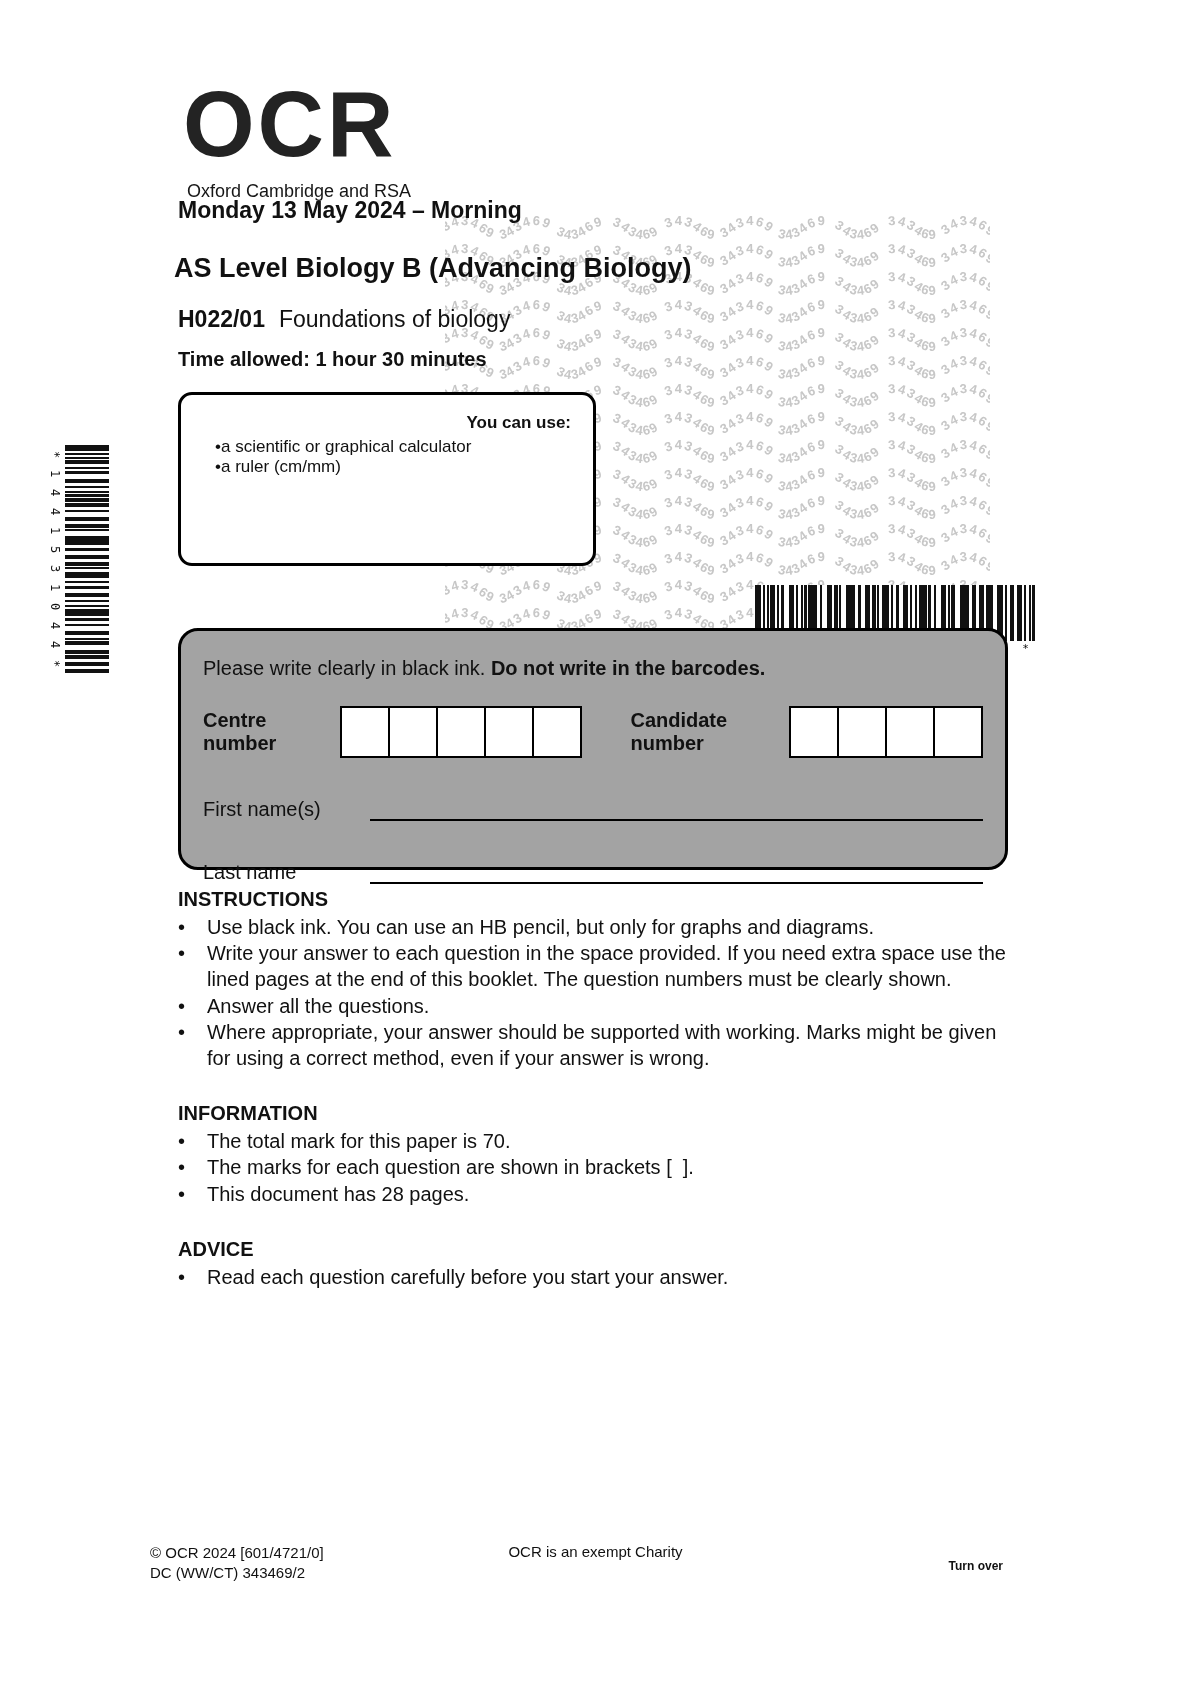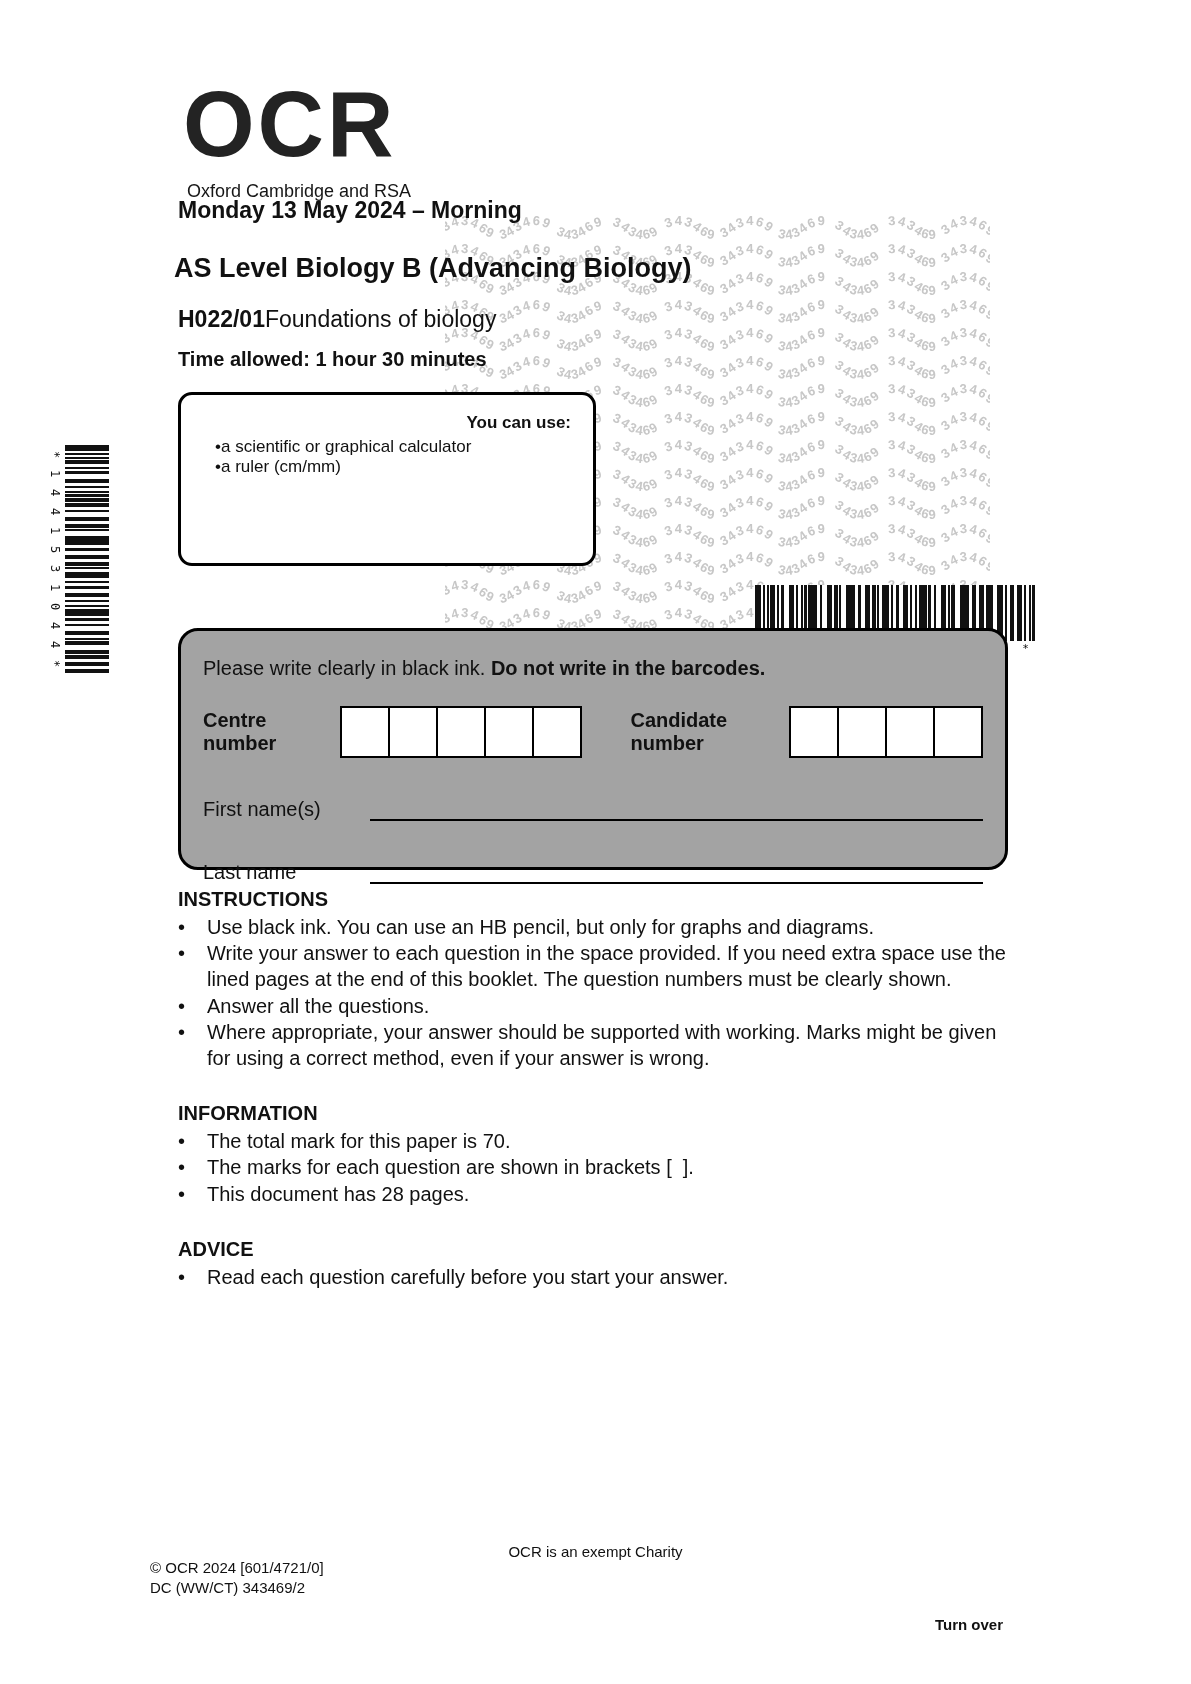--- a/index.html
+++ b/index.html
@@ -28,7 +28,7 @@
   .h-date   { left:178px; top:197px;  font-size:23px; font-weight:bold; }
   .h-qual   { left:174px; top:253px;  font-size:27px; font-weight:bold; }
   .h-code   { left:178px; top:306px;  font-size:23px; }
-  .h-code .code { font-weight:bold; }
+  .h-code .code { font-weight:bold; margin-right:14px; }
   .h-time   { left:178px; top:348px;  font-size:20px; font-weight:bold; }
 
   

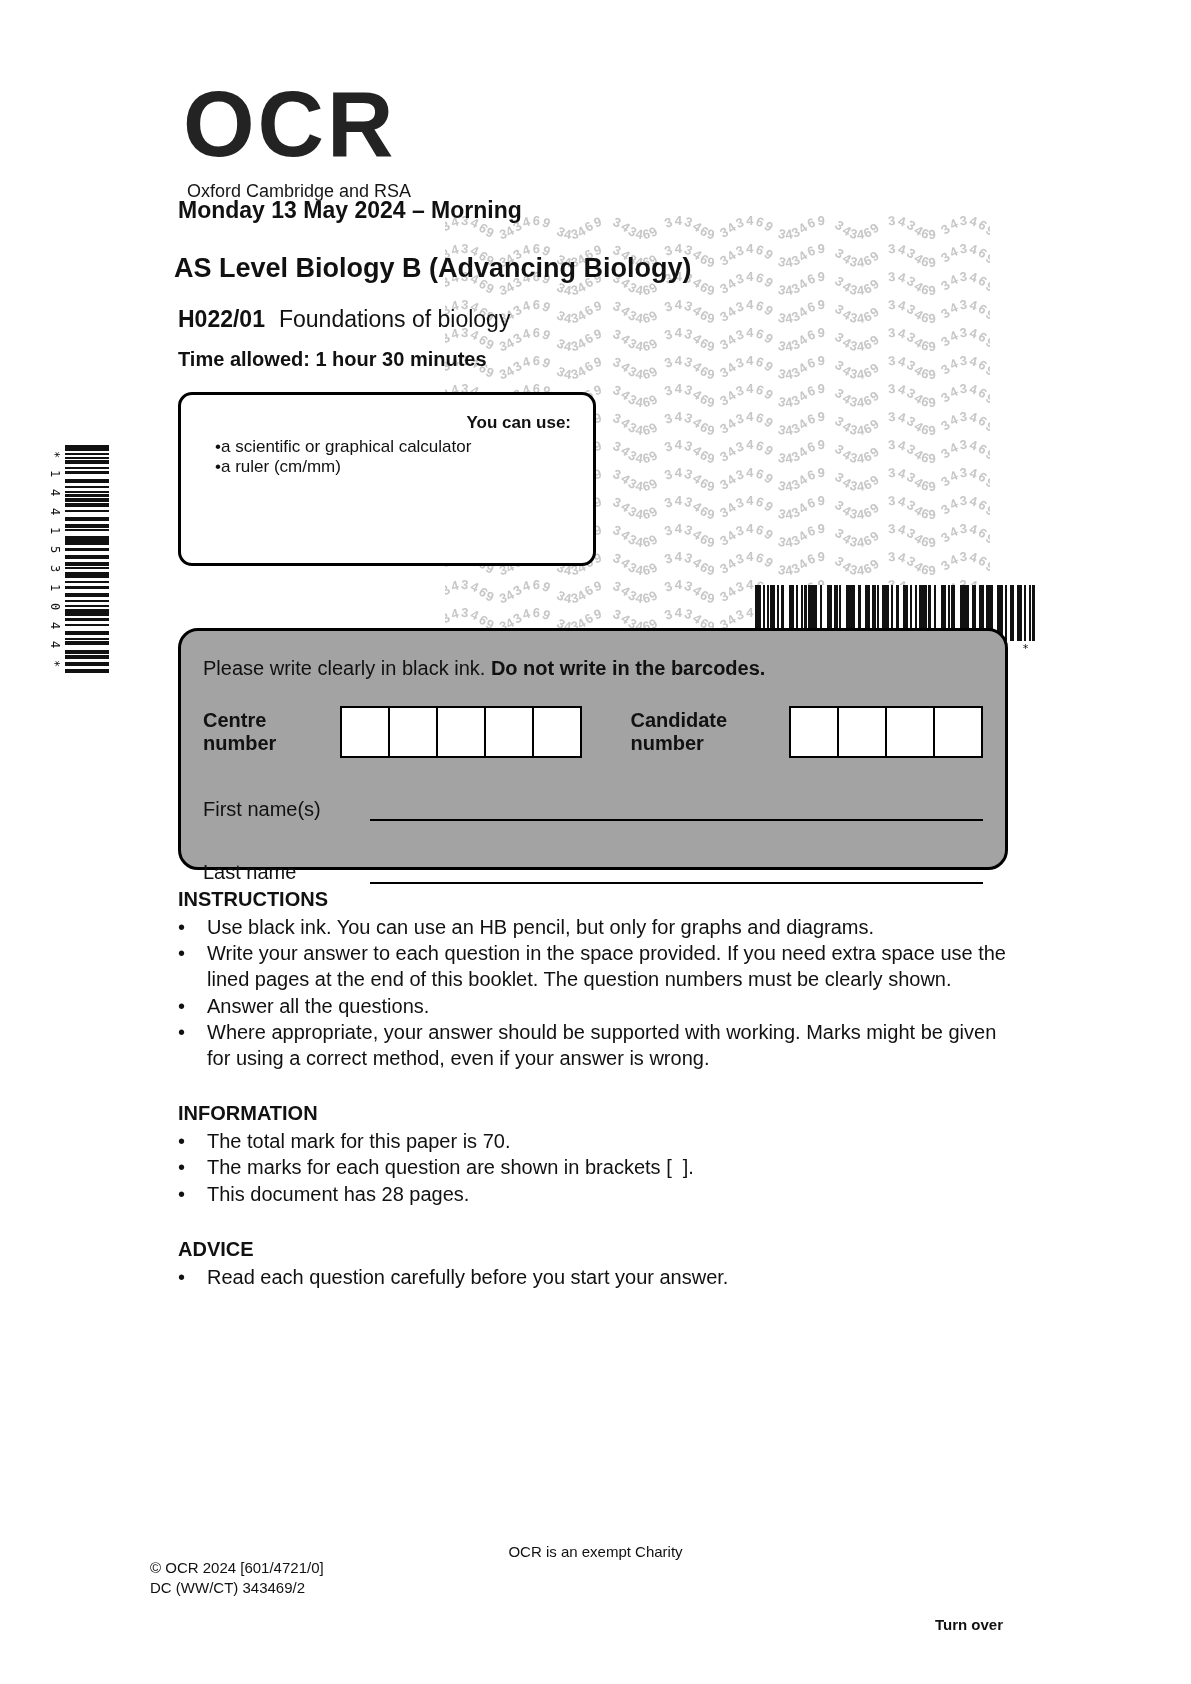--- a/index.html
+++ b/index.html
@@ -105,7 +105,7 @@
   .sections .b { font-weight:normal; }
 
   
-  .footer-left  { left:150px; top:1543px; font-size:15px; line-height:1.35;margin-top:15px; }
+  .footer-left  { left:150px; top:1543px; font-size:15px; line-height:1.35; }
   .footer-mid   { left:50%; transform:translateX(-50%); top:1543px; font-size:15px; }
   .footer-right { right:188px; top:1616px; font-size:15px; font-weight:bold; }
 </style>

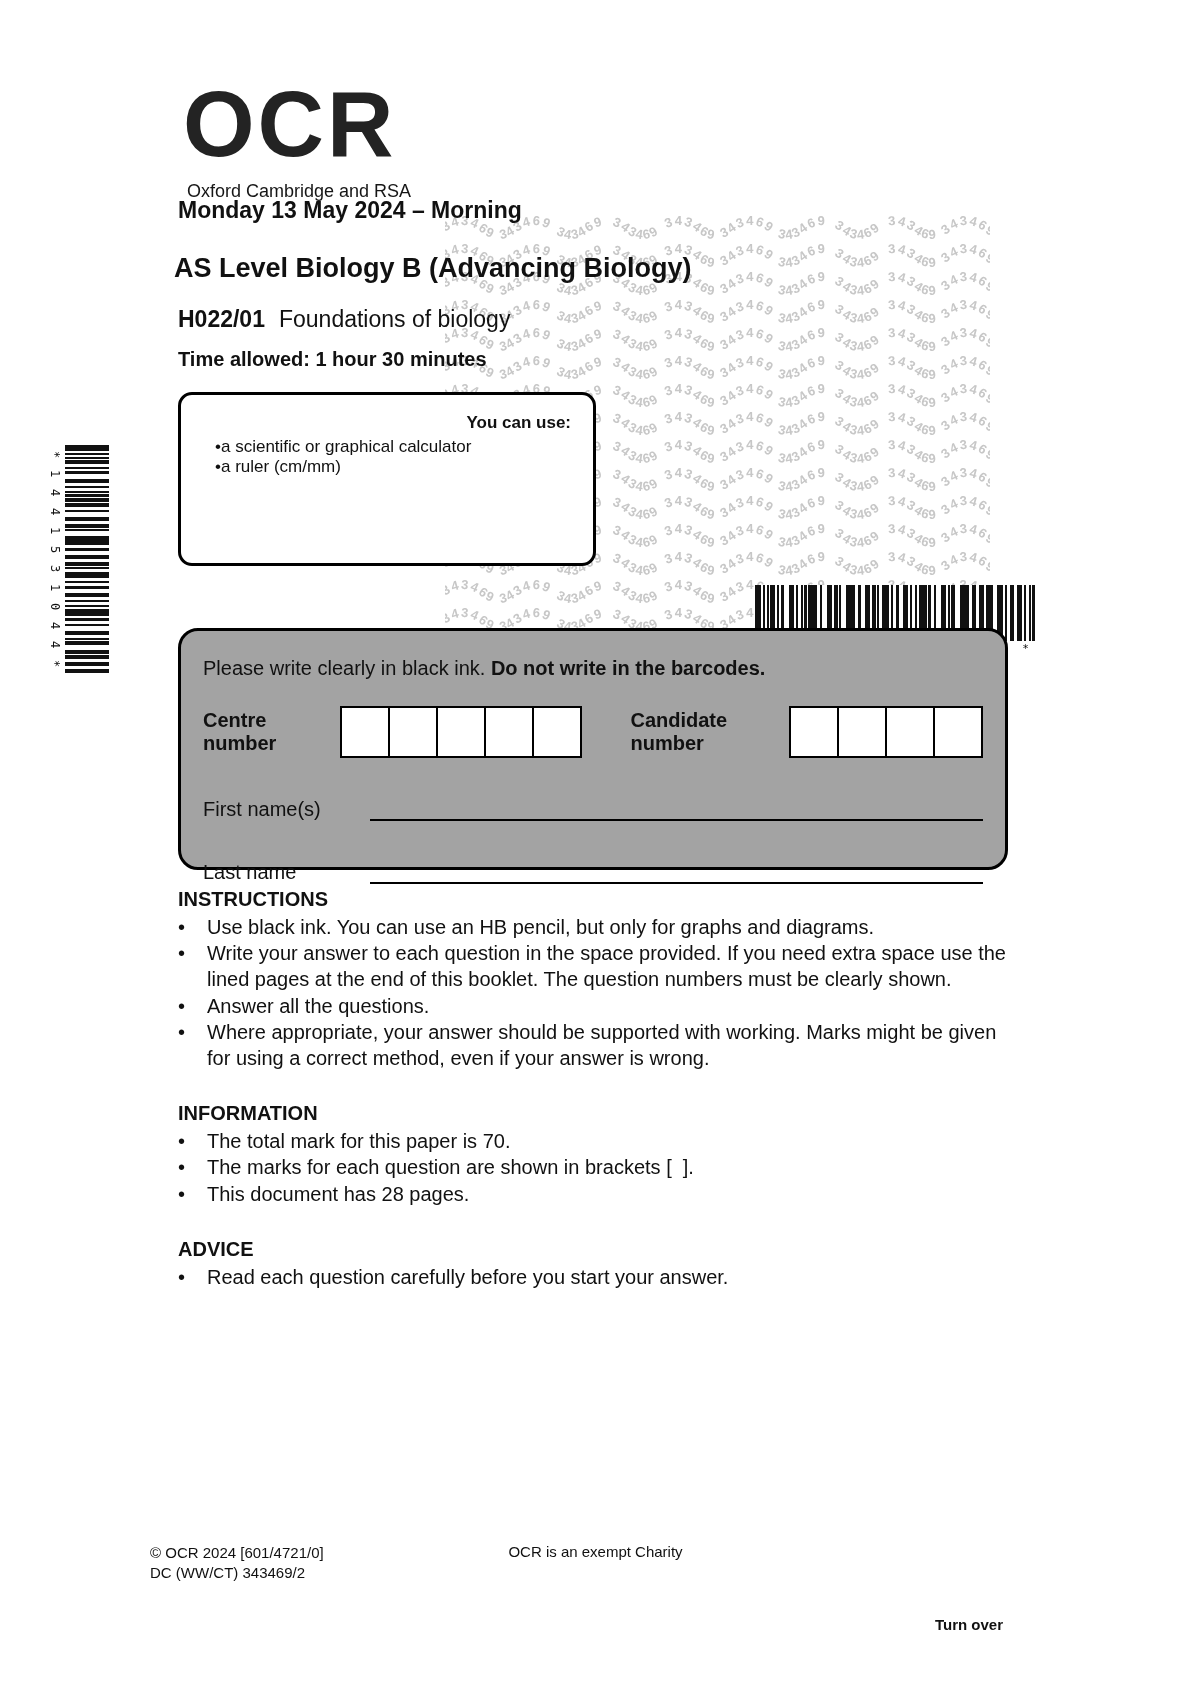--- a/index.html
+++ b/index.html
@@ -107,7 +107,7 @@
   
   .footer-left  { left:150px; top:1543px; font-size:15px; line-height:1.35; }
   .footer-mid   { left:50%; transform:translateX(-50%); top:1543px; font-size:15px; }
-  .footer-right { right:188px; top:1616px; font-size:15px; font-weight:bold; }
+  .footer-right { right:188px; top:1559px; font-size:12px; font-weight:bold; }
 </style>
 </head>
 <body>

